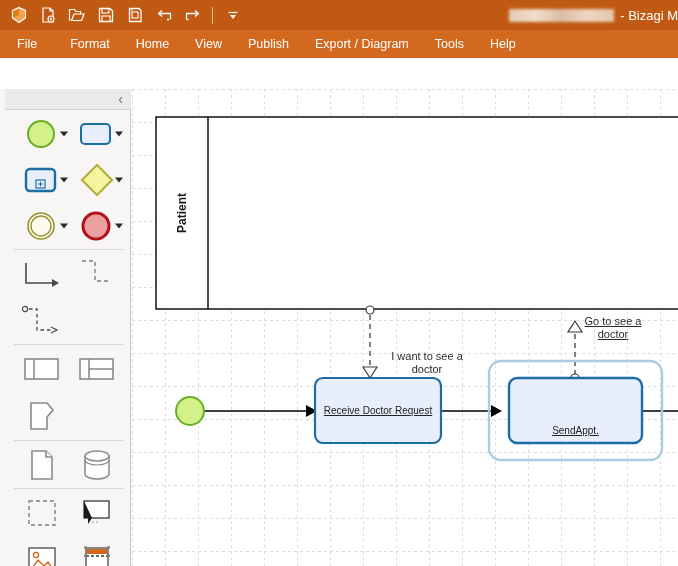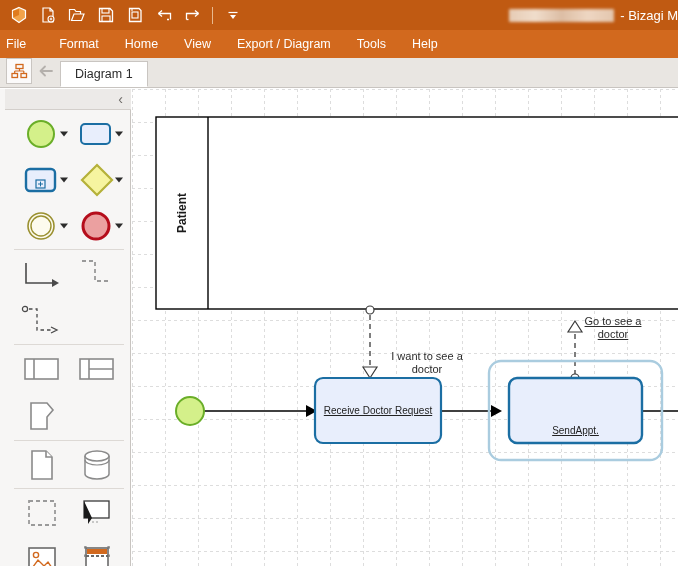--- a/index.html
+++ b/index.html
@@ -53,7 +53,7 @@
     padding: 0 13px; height: 28px; line-height: 28px;
     white-space: nowrap; cursor: default;
   }
-  .menu-item.first { padding-left: 6px; padding-right: 20px; }
+  .menu-item.first { padding-left: 17px; padding-right: 20px; }
 
   
   .tabstrip {

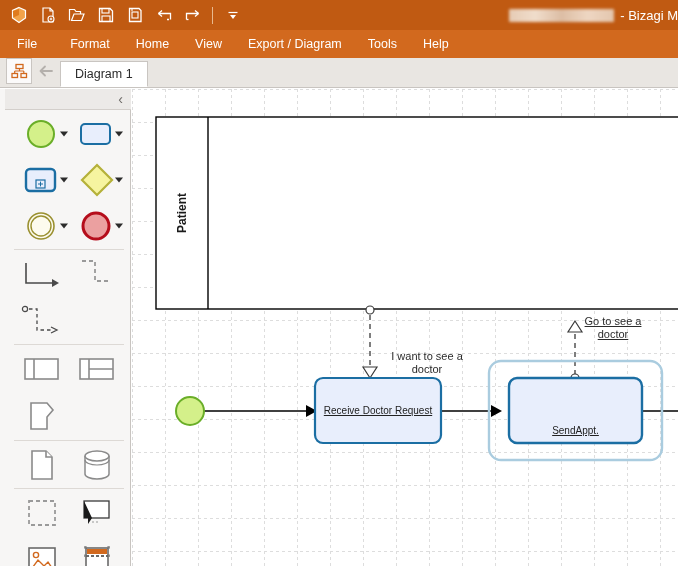--- a/index.html
+++ b/index.html
@@ -243,6 +243,7 @@
     <div class="menu-item">Format</div>
     <div class="menu-item">Home</div>
     <div class="menu-item">View</div>
+    <div class="menu-item">Publish</div>
     <div class="menu-item">Export / Diagram</div>
     <div class="menu-item">Tools</div>
     <div class="menu-item">Help</div>

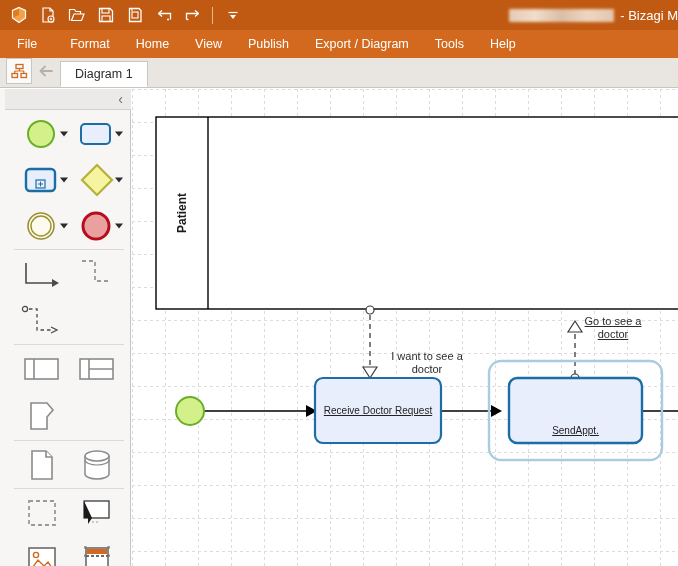--- a/index.html
+++ b/index.html
@@ -249,27 +249,6 @@
     <div class="menu-item">Help</div>
   </div>
 
-  <div class="tabstrip">
-    <div class="tabstrip-left">
-      <div class="tab-icon-btn">
-        <svg width="17" height="16" viewBox="0 0 17 16">
-          <rect x="5" y="1.5" width="7" height="4" fill="none" stroke="#d2691e" stroke-width="1.3"></rect>
-          <rect x="1" y="10.5" width="5.5" height="4" fill="none" stroke="#d2691e" stroke-width="1.3"></rect>
-          <rect x="10" y="10.5" width="5.5" height="4" fill="none" stroke="#d2691e" stroke-width="1.3"></rect>
-          <path d="M8.5 5.5 L8.5 8 M3.7 8 L12.8 8 M3.7 8 L3.7 10.5 M12.8 8 L12.8 10.5" stroke="#d2691e" stroke-width="1.2" fill="none"></path>
-        </svg>
-      </div>
-      <div class="tab-back-btn">
-        <svg width="18" height="16" viewBox="0 0 18 16">
-          <path d="M15 8 L3.5 8 M3.5 8 L8 3.5 M3.5 8 L8 12.5" fill="none" stroke="#b4b0ac" stroke-width="1.8" stroke-linecap="round"></path>
-        </svg>
-      </div>
-    </div>
-    <div class="doc-tab">
-      <span>Diagram 1</span>
-    </div>
-    <div class="tab-filler"></div>
-  </div>
 
   <div class="palette-left-edge"></div>
   <div class="palette">

